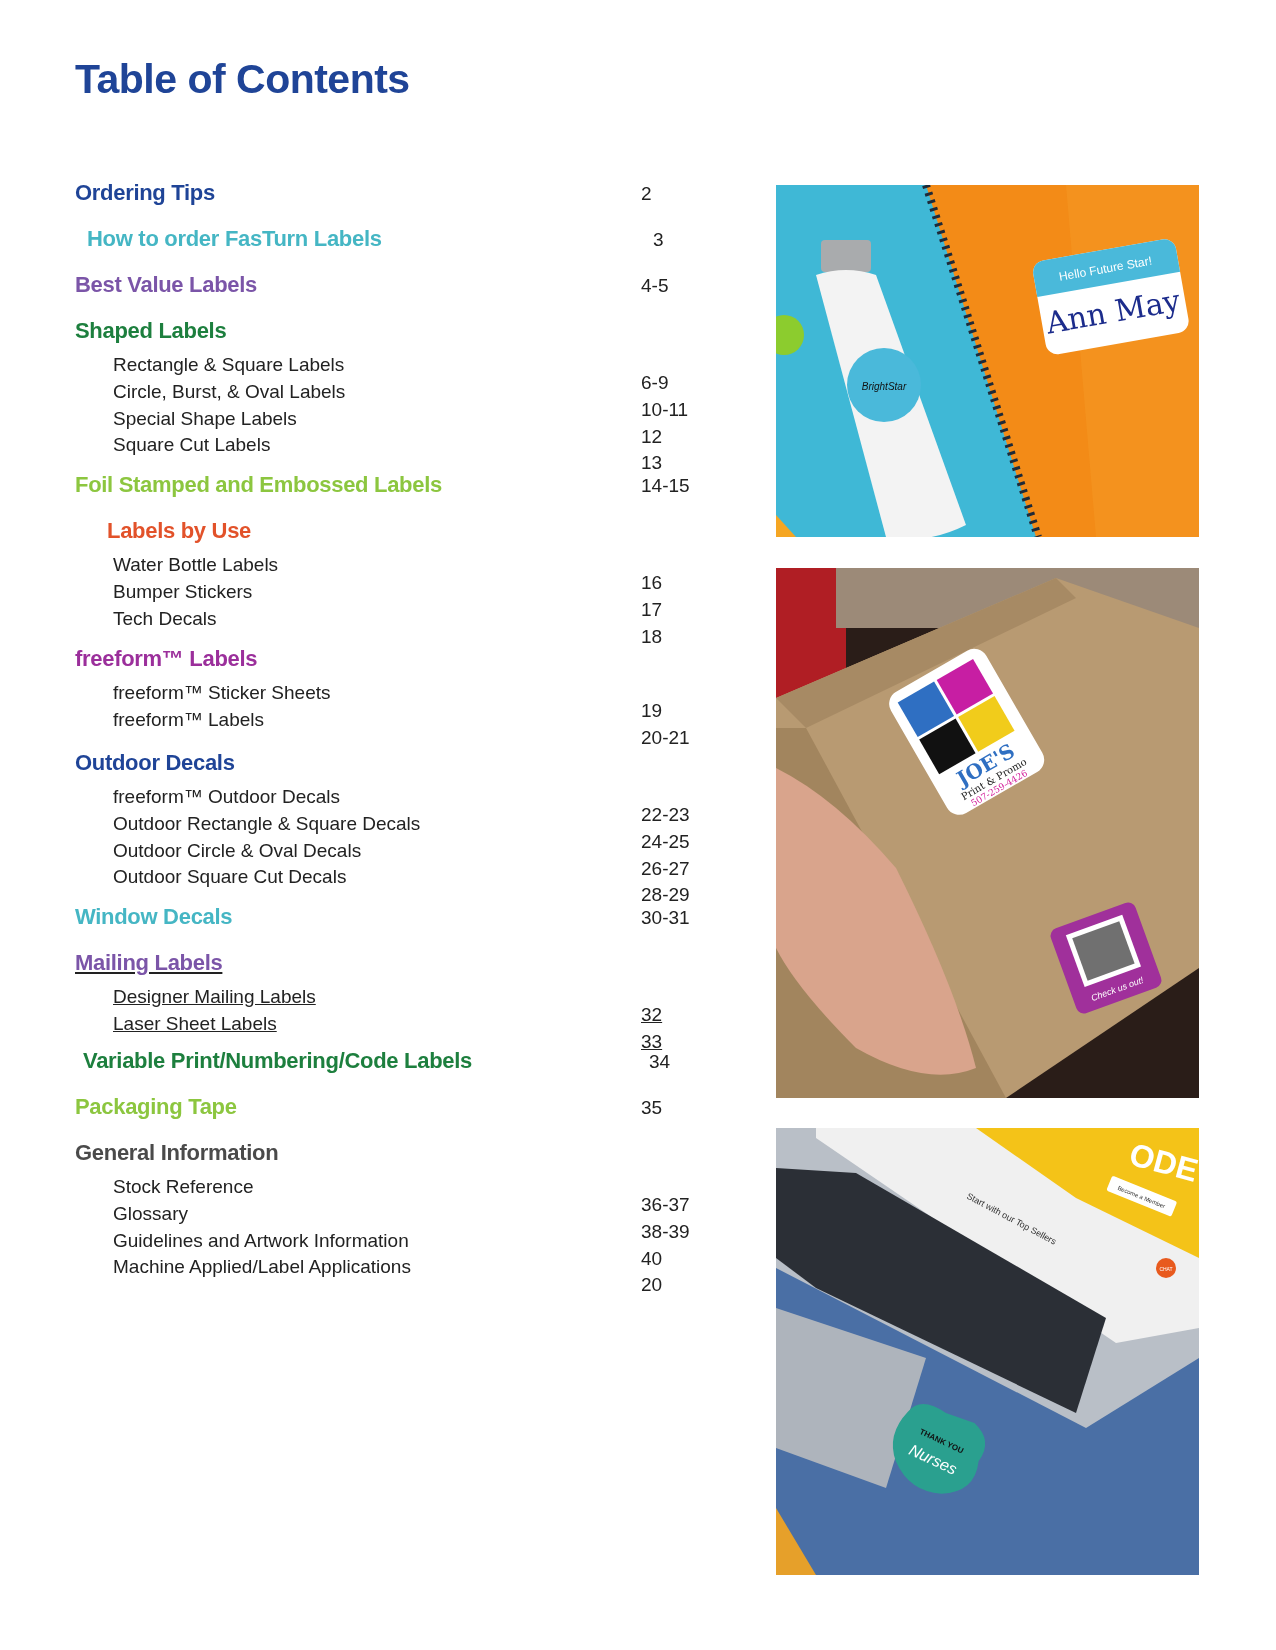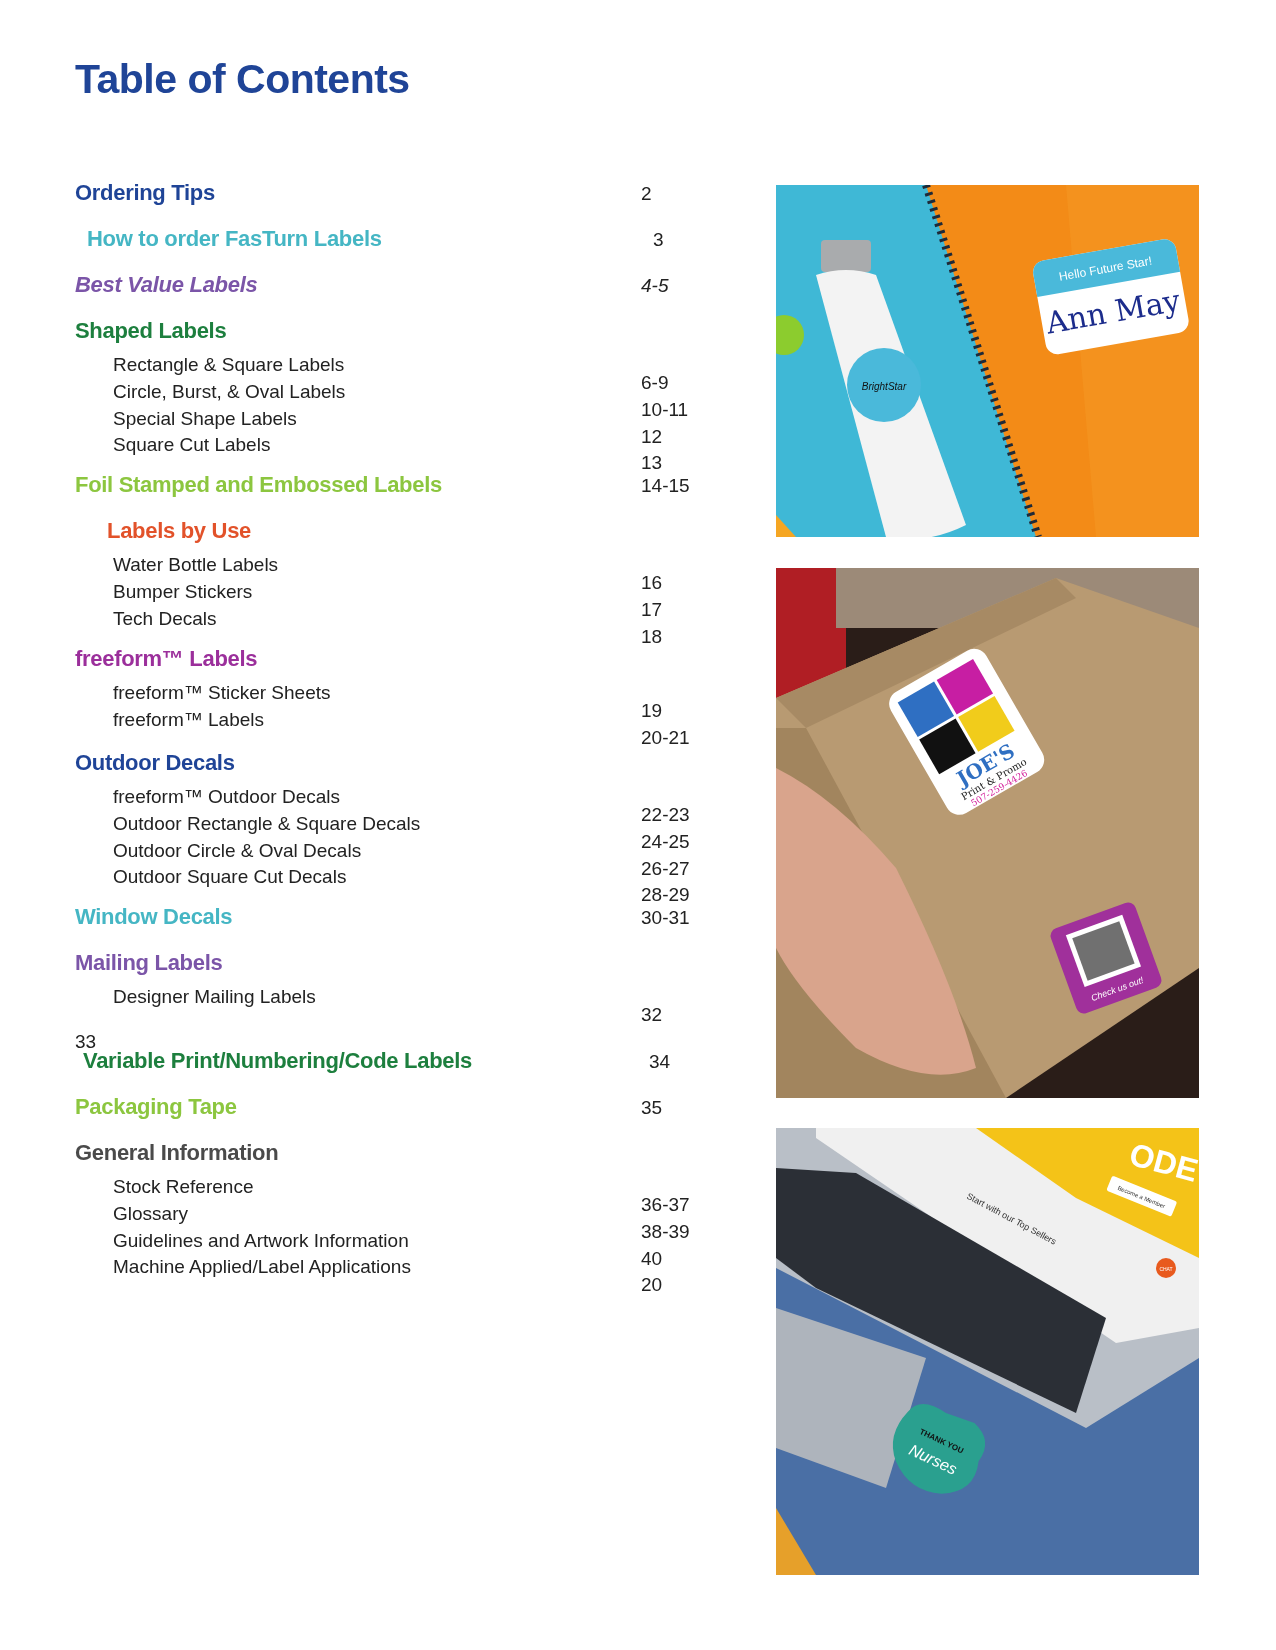--- a/index.html
+++ b/index.html
@@ -36,7 +36,7 @@
         <span class="pg">3</span>
       </div>
     </div>
-    <div class="sec" style="position: absolute; top: 92px; left: 0px; font-style: italic;">
+    <div class="sec" style="position: absolute; top: 92px; left: 0px;">
       <div class="sec-head">
         <span class="sec-title" style="color: rgb(123, 85, 168);">Best Value Labels</span>
         <span class="pg">4-5</span>

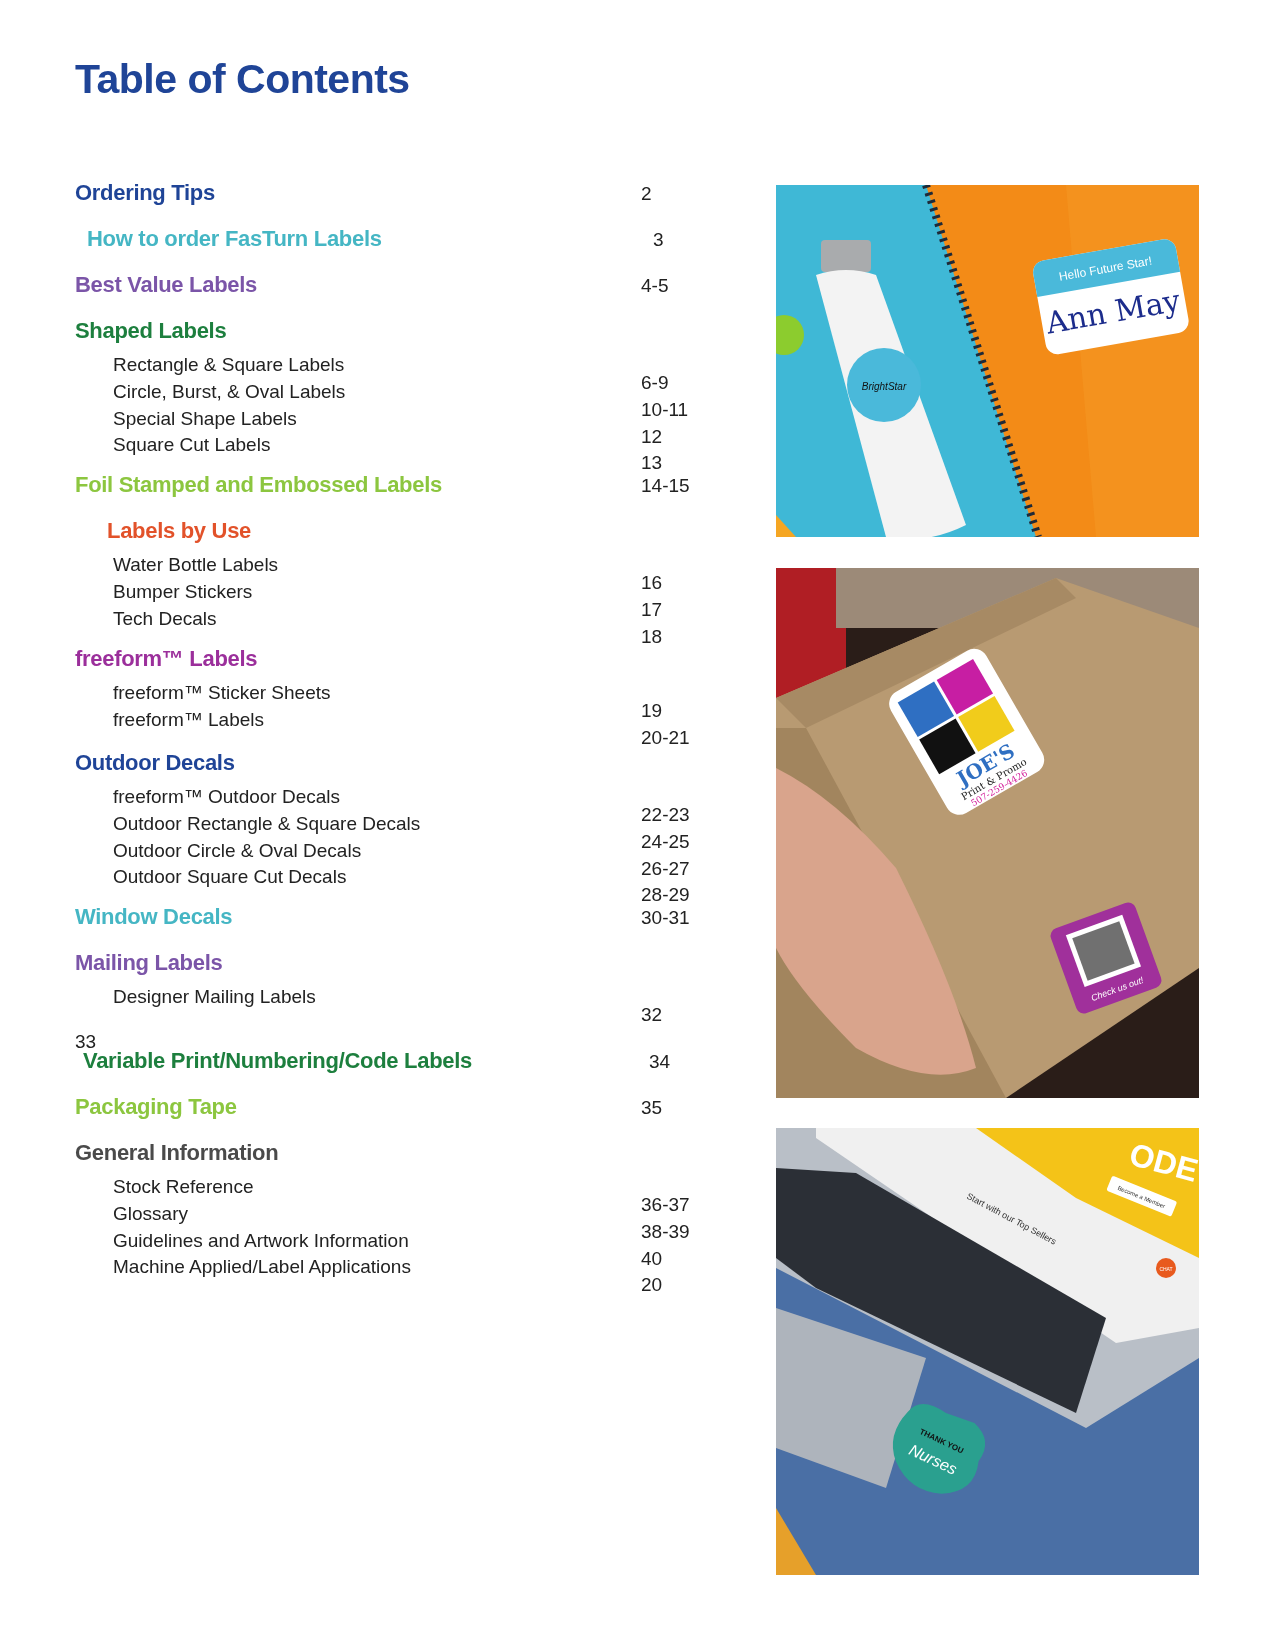--- a/index.html
+++ b/index.html
@@ -130,7 +130,7 @@
         <span class="pg">30-31</span>
       </div>
     </div>
-    <div class="sec" style="position: absolute; top: 770px; left: 0px;">
+    <div class="sec" style="position: absolute; top: 770px; left: 0px; text-decoration: underline;">
       <div class="sec-head">
         <span class="sec-title" style="color: rgb(123, 85, 168);">Mailing Labels</span>
         <span class="pg"></span>

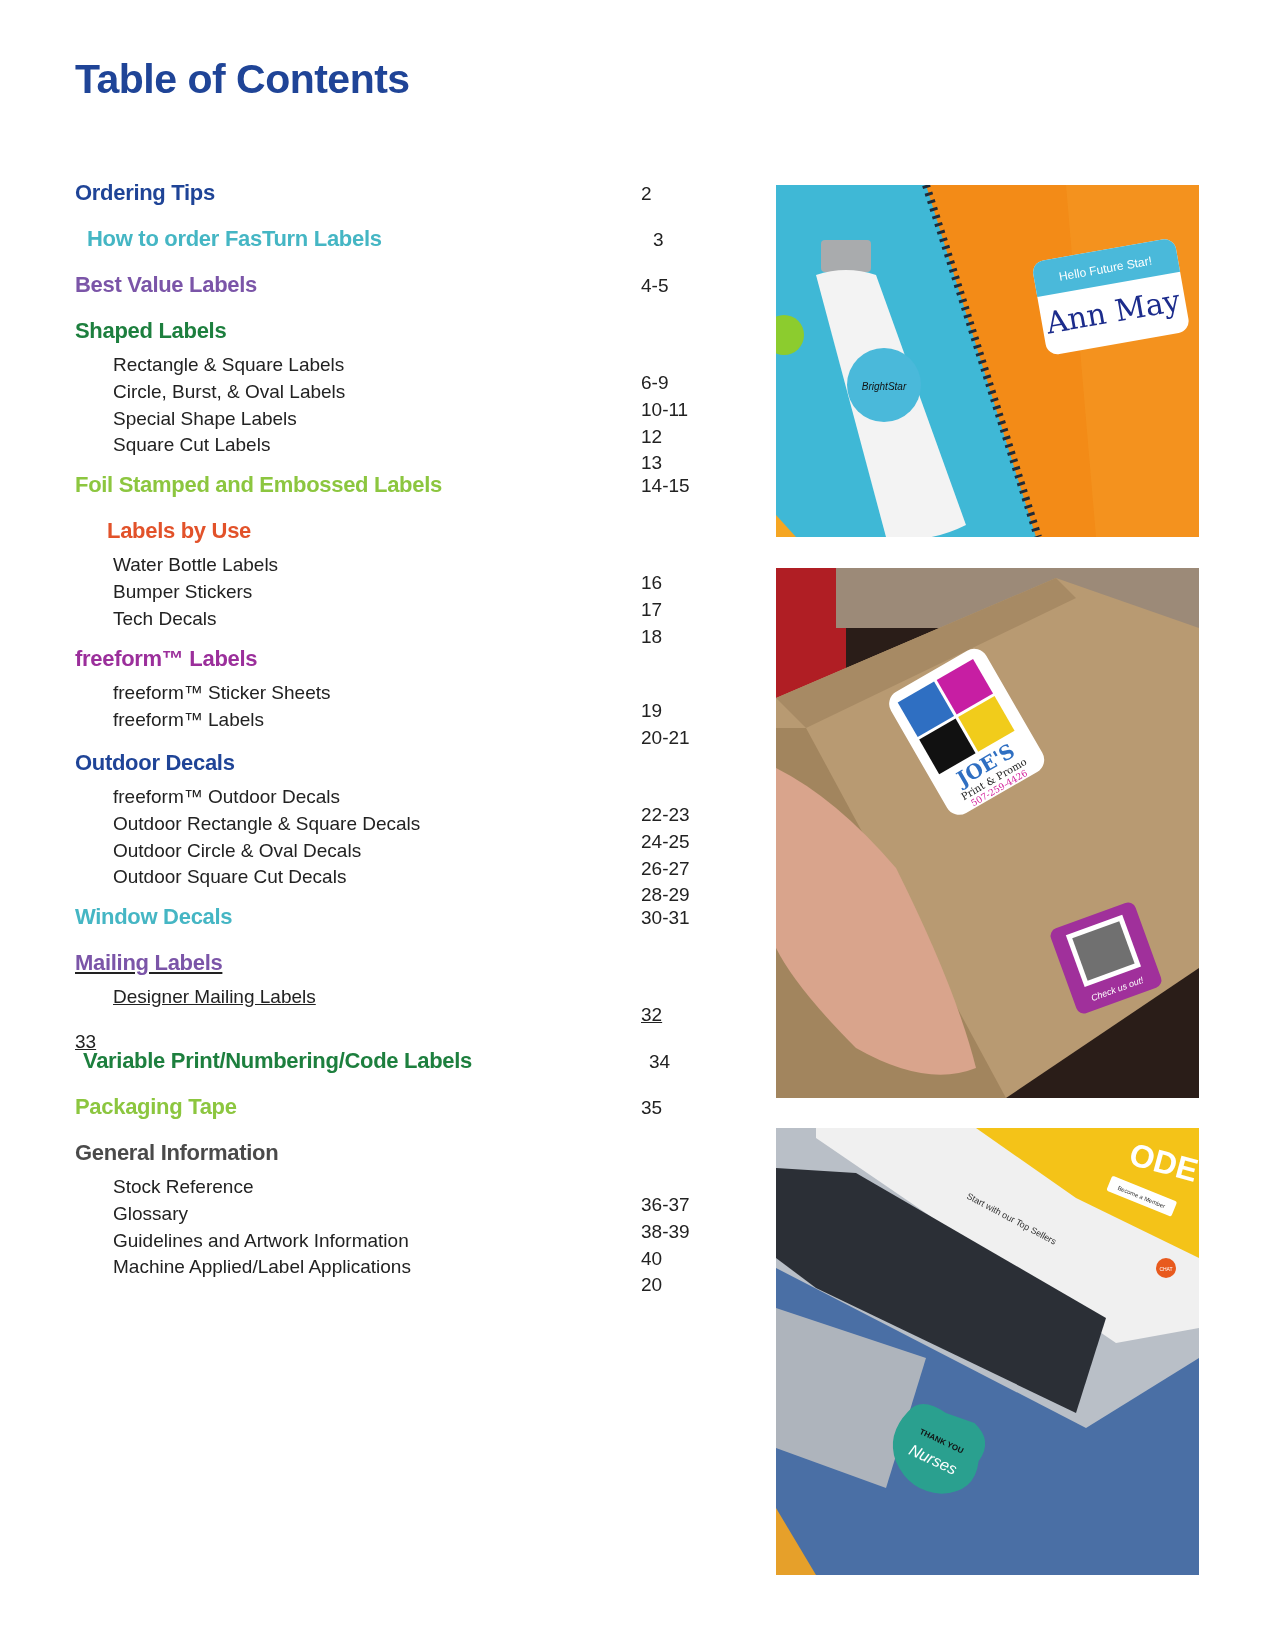--- a/index.html
+++ b/index.html
@@ -140,6 +140,7 @@
         <span class="pg">32</span>
       </div>
       <div class="sub">
+        <span class="sub-title">Laser Sheet Labels</span>
         <span class="pg">33</span>
       </div>
     </div>

